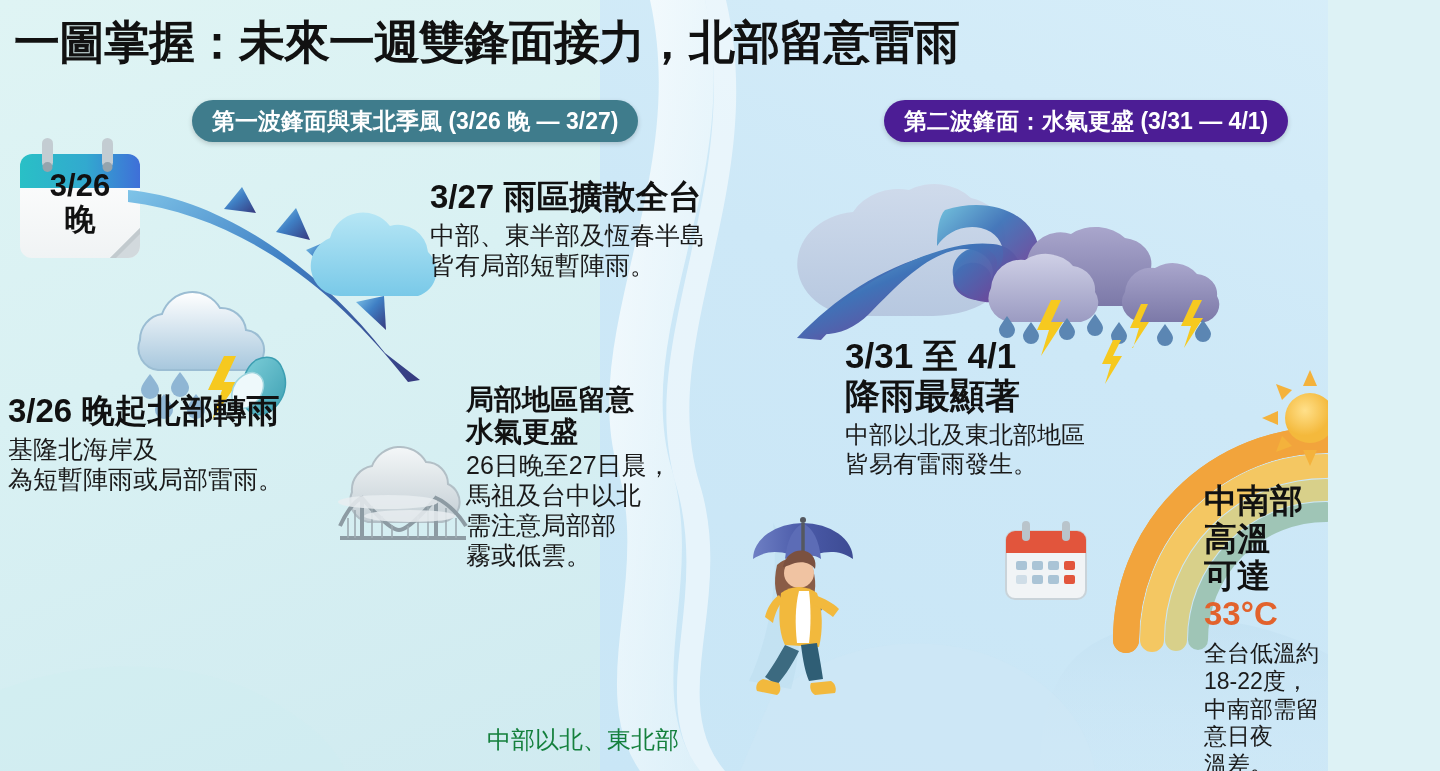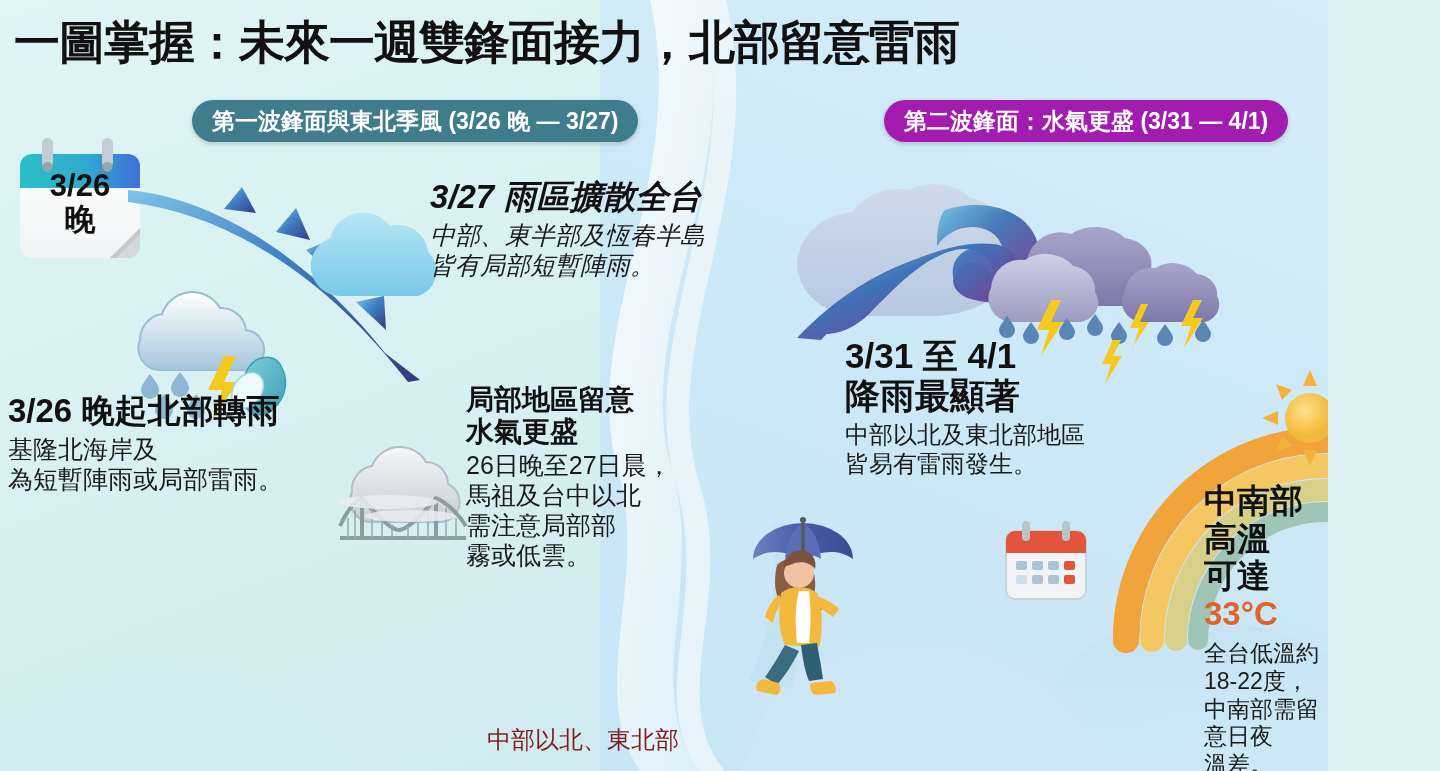--- a/index.html
+++ b/index.html
@@ -32,7 +32,7 @@
     box-shadow:0 2px 5px rgba(0,0,0,.18);
   }
   #banner-1{left:192px;top:100px;height:42px;padding:0 20px;font-size:23px;background:#3f7c8c;}
-  #banner-2{left:884px;top:100px;height:42px;padding:0 20px;font-size:23px;background:#a21caf;}
+  #banner-2{left:884px;top:100px;height:42px;padding:0 20px;font-size:23px;background:#4c1d95;}
 
   
   .block{position:absolute;}

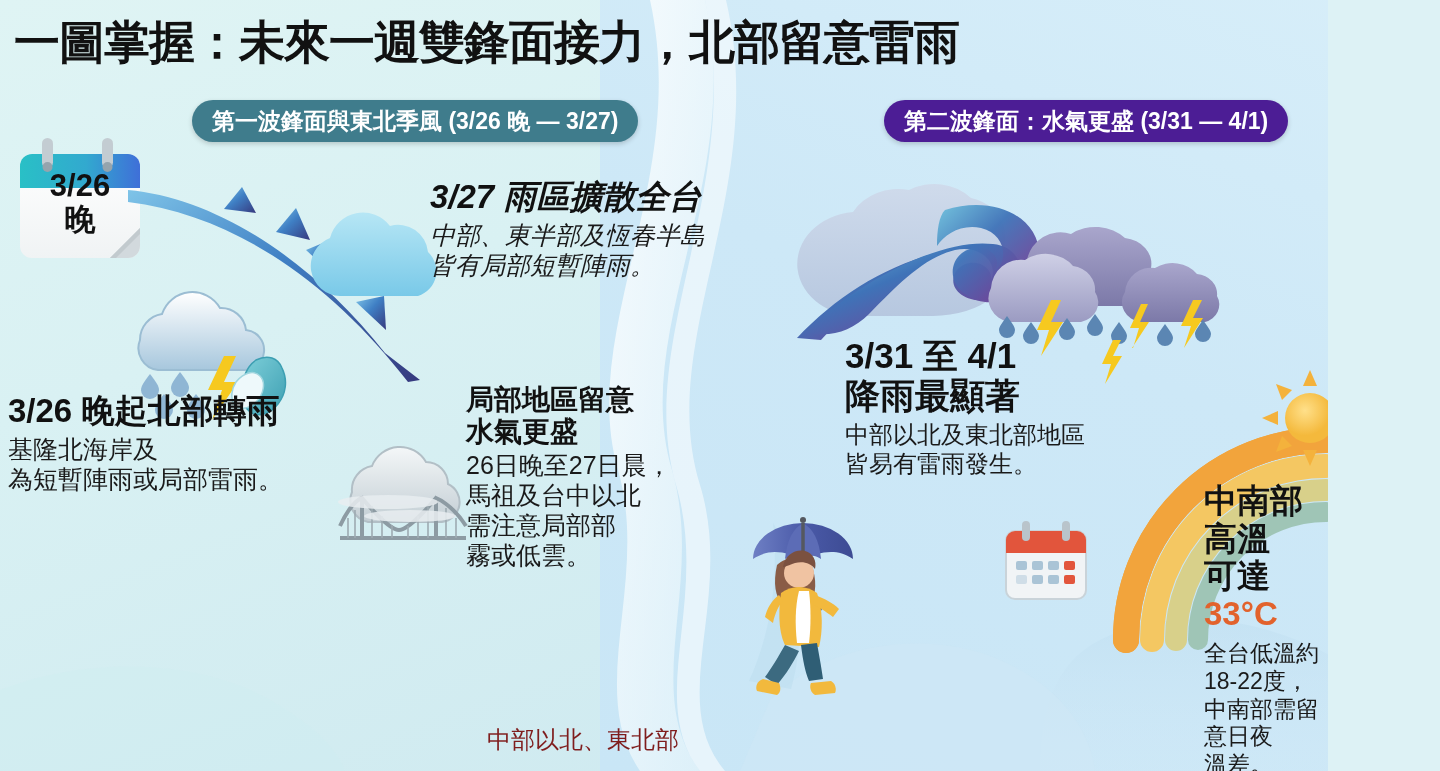--- a/index.html
+++ b/index.html
@@ -39,7 +39,7 @@
   .head{font-weight:bold;color:#111;line-height:1.14;}
   .body-t{color:#1a1a1a;line-height:1.2;}
 
-  #blk-327{left:430px;top:178px;font-style:italic;}
+  #blk-327{left:430px;top:178px;}
   #blk-327 .head{font-size:33px;}
   #blk-327 .body-t{font-size:25px;margin-top:4px;}
 

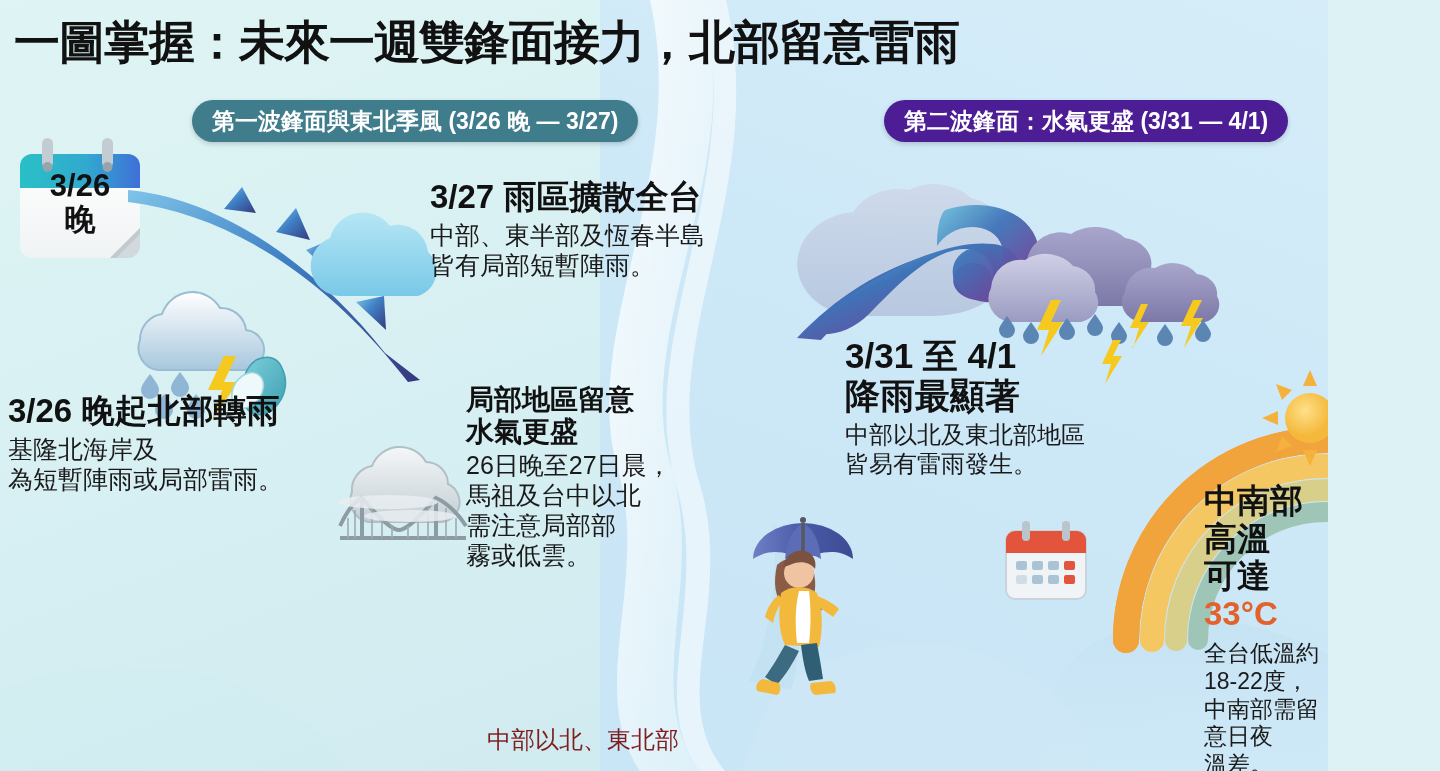--- a/index.html
+++ b/index.html
@@ -64,7 +64,7 @@
   #blk-hot .body-t{font-size:23px;margin-top:8px;}
   .temp-accent{color:#e2622c;}
 
-  #caption-bottom{position:absolute;left:487px;top:724px;font-size:24px;color:#7f1d1d;font-weight:500;}
+  #caption-bottom{position:absolute;left:487px;top:724px;font-size:24px;color:#15803d;font-weight:500;}
 
   
   .art{position:absolute;}

